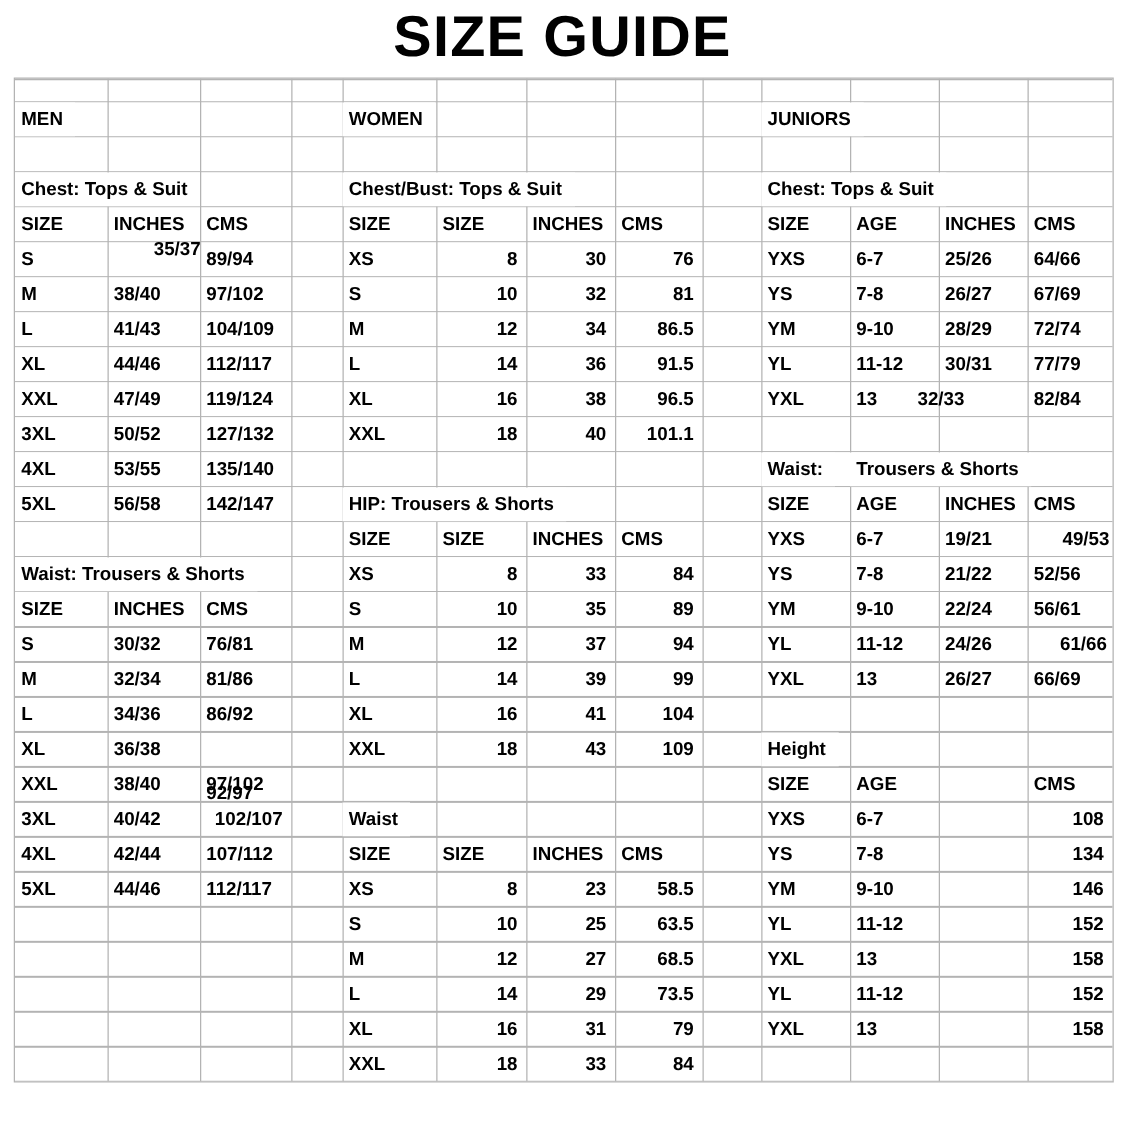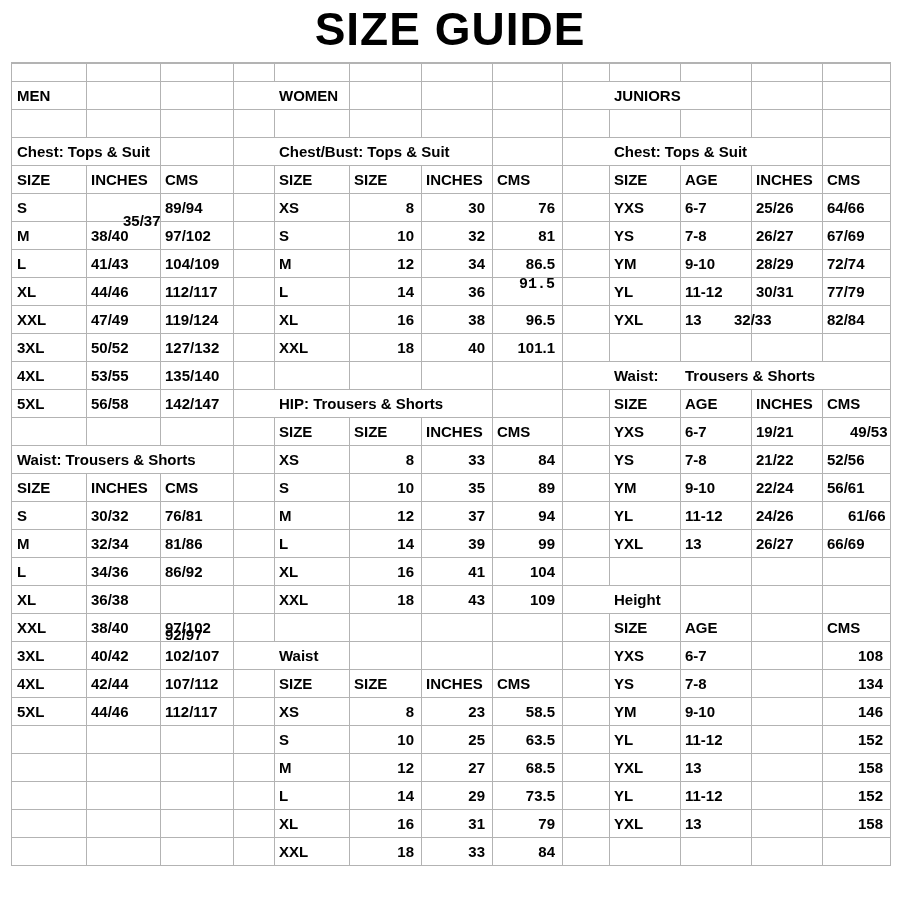--- a/index.html
+++ b/index.html
@@ -45,7 +45,7 @@
     <div class="cell left" style="left: 74px; top: 103px; width: 74px;">INCHES</div>
     <div class="cell left" style="left: 148px; top: 103px; width: 73px;">CMS</div>
     <div class="cell left" style="left: 0px; top: 131px; width: 74px;">S</div>
-    <div class="cell left" style="left: 74px; top: 144px; width: 74px; padding-left: 37px;">35/37</div>
+    <div class="cell left" style="left: 74px; top: 123px; width: 74px; padding-left: 37px;">35/37</div>
     <div class="cell left" style="left: 148px; top: 131px; width: 73px;">89/94</div>
     <div class="cell left" style="left: 0px; top: 159px; width: 74px;">M</div>
     <div class="cell left" style="left: 74px; top: 159px; width: 74px;">38/40</div>

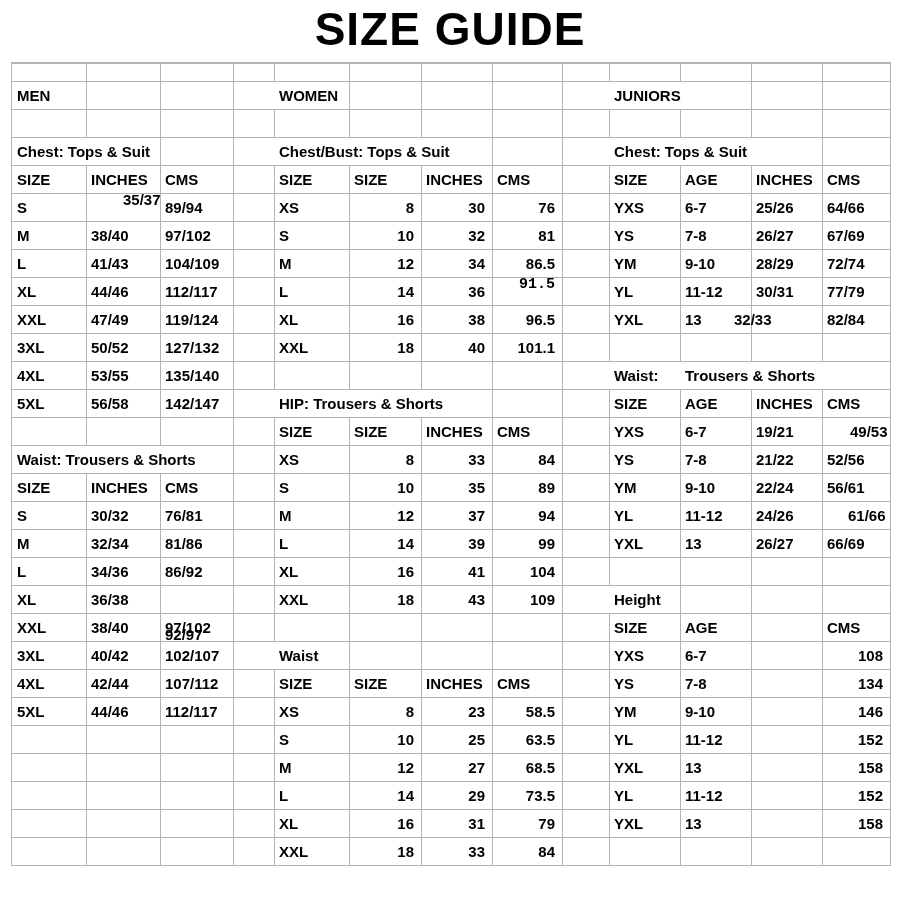--- a/index.html
+++ b/index.html
@@ -117,7 +117,7 @@
     <div class="cell left" style="left: 262px; top: 215px; width: 75px;">L</div>
     <div class="cell right" style="left: 337px; top: 215px; width: 72px;">14</div>
     <div class="cell right" style="left: 409px; top: 215px; width: 71px;">36</div>
-    <div class="cell right" style="left: 480px; top: 208px; width: 70px; font-family: Liberation Mono, monospace;">91.5</div>
+    <div class="cell right" style="left: 480px; top: 215px; width: 70px;">91.5</div>
     <div class="cell left" style="left: 262px; top: 243px; width: 75px;">XL</div>
     <div class="cell right" style="left: 337px; top: 243px; width: 72px;">16</div>
     <div class="cell right" style="left: 409px; top: 243px; width: 71px;">38</div>

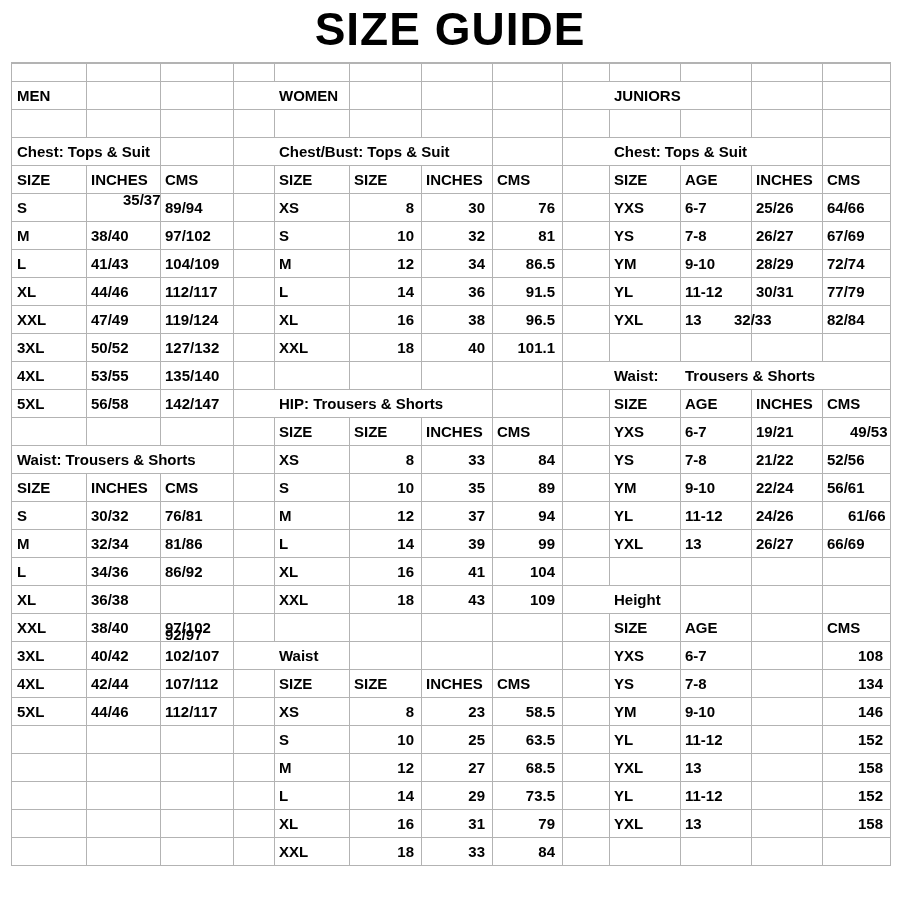--- a/index.html
+++ b/index.html
@@ -89,7 +89,7 @@
     <div class="cell left" style="left: 148px; top: 551px; width: 73px;">97/102</div>
     <div class="cell left" style="left: 0px; top: 579px; width: 74px;">3XL</div>
     <div class="cell left" style="left: 74px; top: 579px; width: 74px;">40/42</div>
-    <div class="cell left" style="left: 148px; top: 579px; width: 73px;">102/107</div>
+    <div class="cell left" style="left: 148px; top: 579px; width: 73px; text-align: center;">102/107</div>
     <div class="cell left" style="left: 0px; top: 607px; width: 74px;">4XL</div>
     <div class="cell left" style="left: 74px; top: 607px; width: 74px;">42/44</div>
     <div class="cell left" style="left: 148px; top: 607px; width: 73px;">107/112</div>

